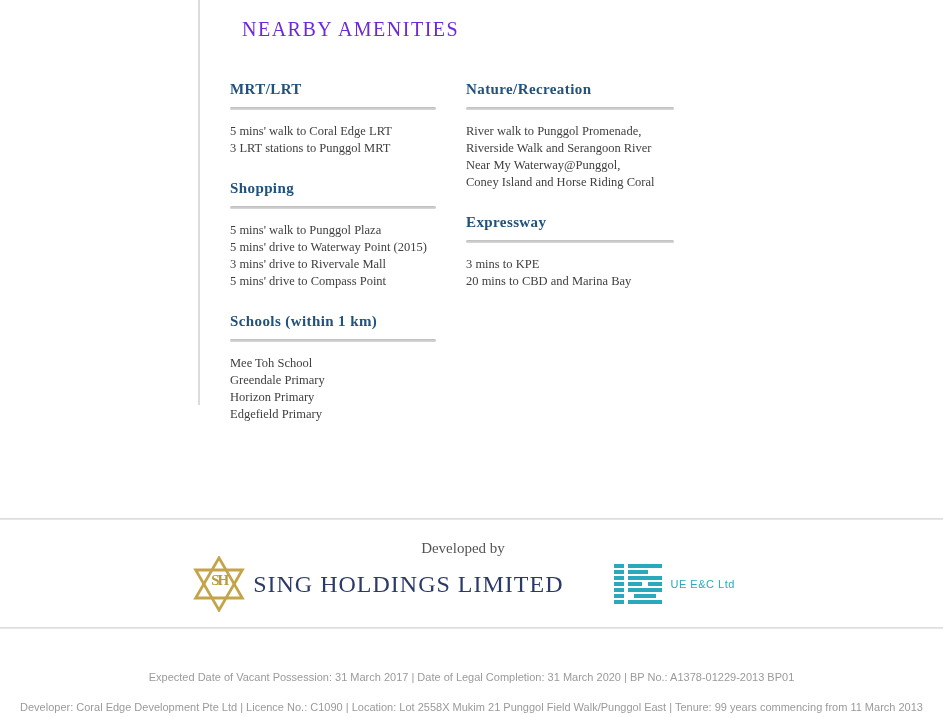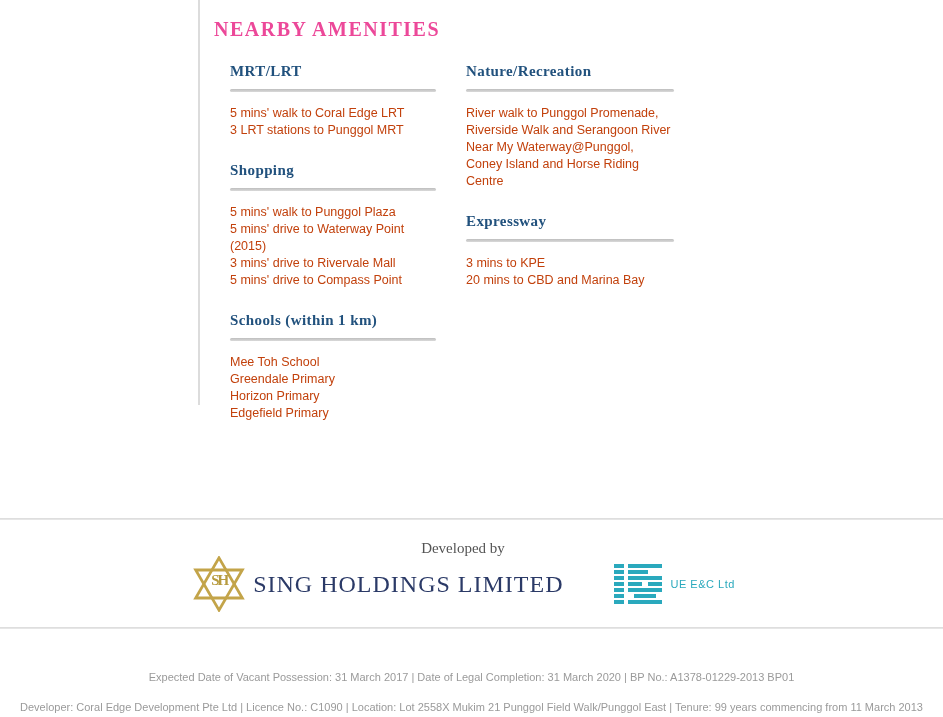--- a/index.html
+++ b/index.html
@@ -12,9 +12,9 @@
   }
 
   .page-title {
-    position: absolute; left: 214px; top: 18px;
-    font-family: "Liberation Serif", serif; font-weight: bold;
-    font-size: 20px; letter-spacing: 1.5px; color: #ec4899;
+    position: absolute; left: 242px; top: 18px;
+    font-family: "Liberation Serif", serif; font-weight: normal;
+    font-size: 20px; letter-spacing: 1.5px; color: #6d28d9;
   }
 
   .col { position: absolute; top: 63px; }

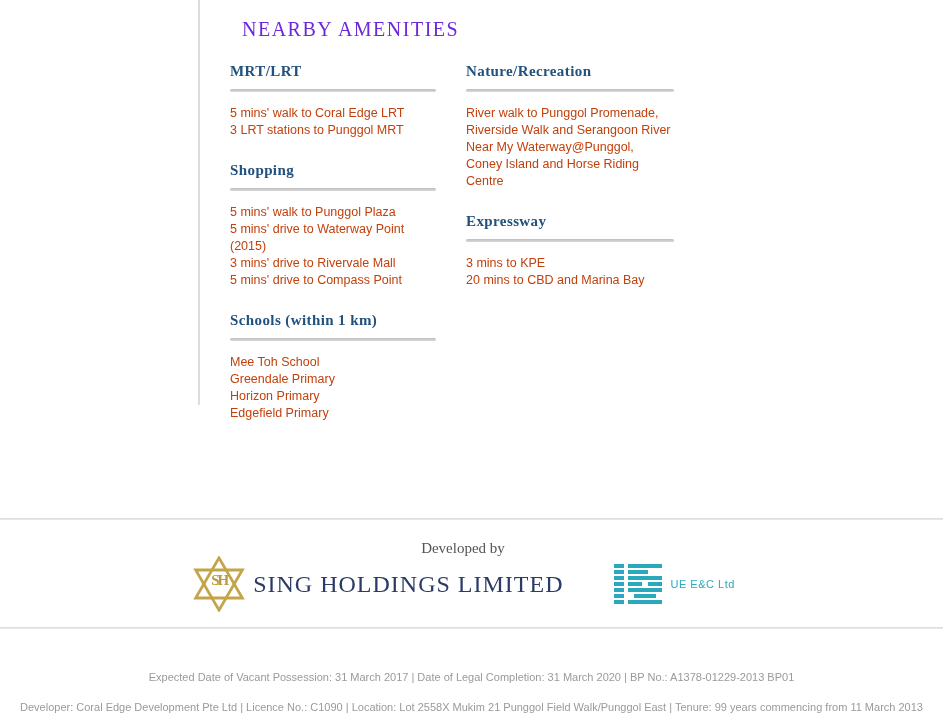--- a/index.html
+++ b/index.html
@@ -24,7 +24,7 @@
   .section { margin-bottom: 23px; }
   .section-heading {
     font-family: "Liberation Serif", serif; font-weight: bold;
-    font-size: 15px; letter-spacing: 0.4px; color: #21517d;
+    font-size: 15px; letter-spacing: 0.4px; color: #21517d; margin-top: 18px;
   }
   .section-rule {
     margin-top: 9px; height: 3px; border-radius: 2px;

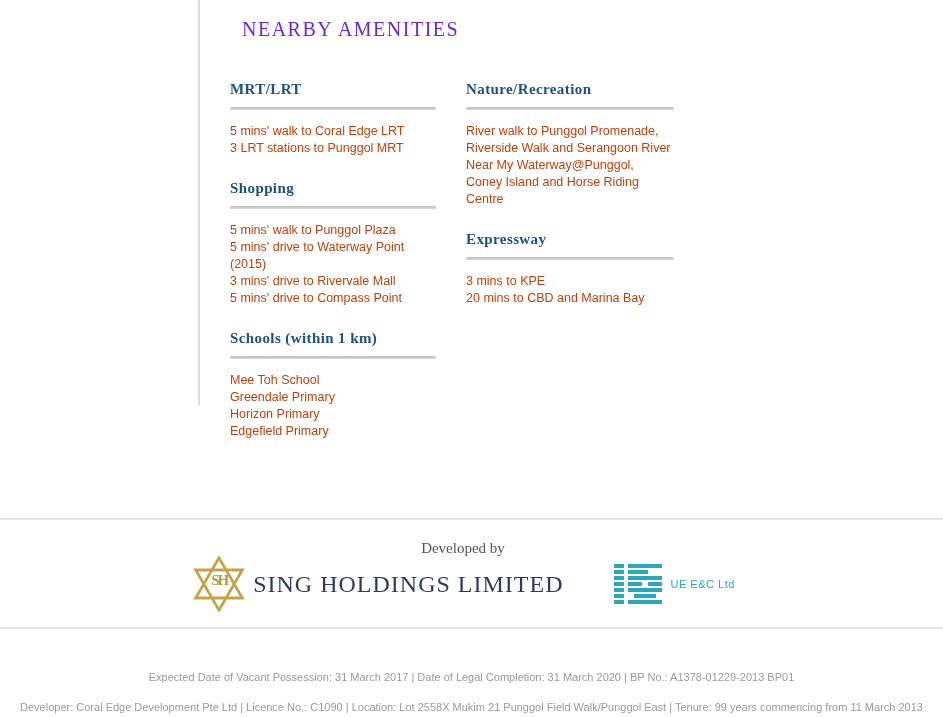--- a/index.html
+++ b/index.html
@@ -32,7 +32,7 @@
   }
   .section-items { margin-top: 13px; }
   .section-items .item {
-    font-size: 12.5px; line-height: 17px; color: #c2410c;
+    font-size: 12.5px; line-height: 17px; color: #404040; font-family: Liberation Serif, serif;
   }
 
   .footer-rule {

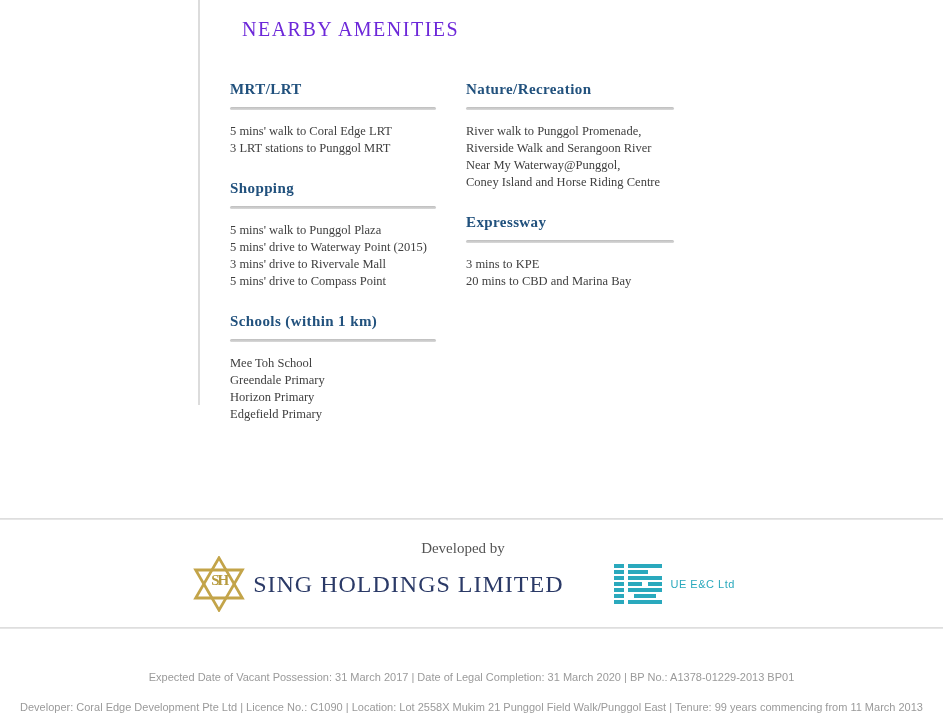--- a/index.html
+++ b/index.html
@@ -124,7 +124,7 @@
       <div class="item">River walk to Punggol Promenade,</div>
       <div class="item">Riverside Walk and Serangoon River</div>
       <div class="item">Near My Waterway@Punggol,</div>
-      <div class="item">Coney Island and Horse Riding Centre</div>
+      <div class="item">Coney Island and Horse Riding Coral</div>
     </div>
   </div>
 

